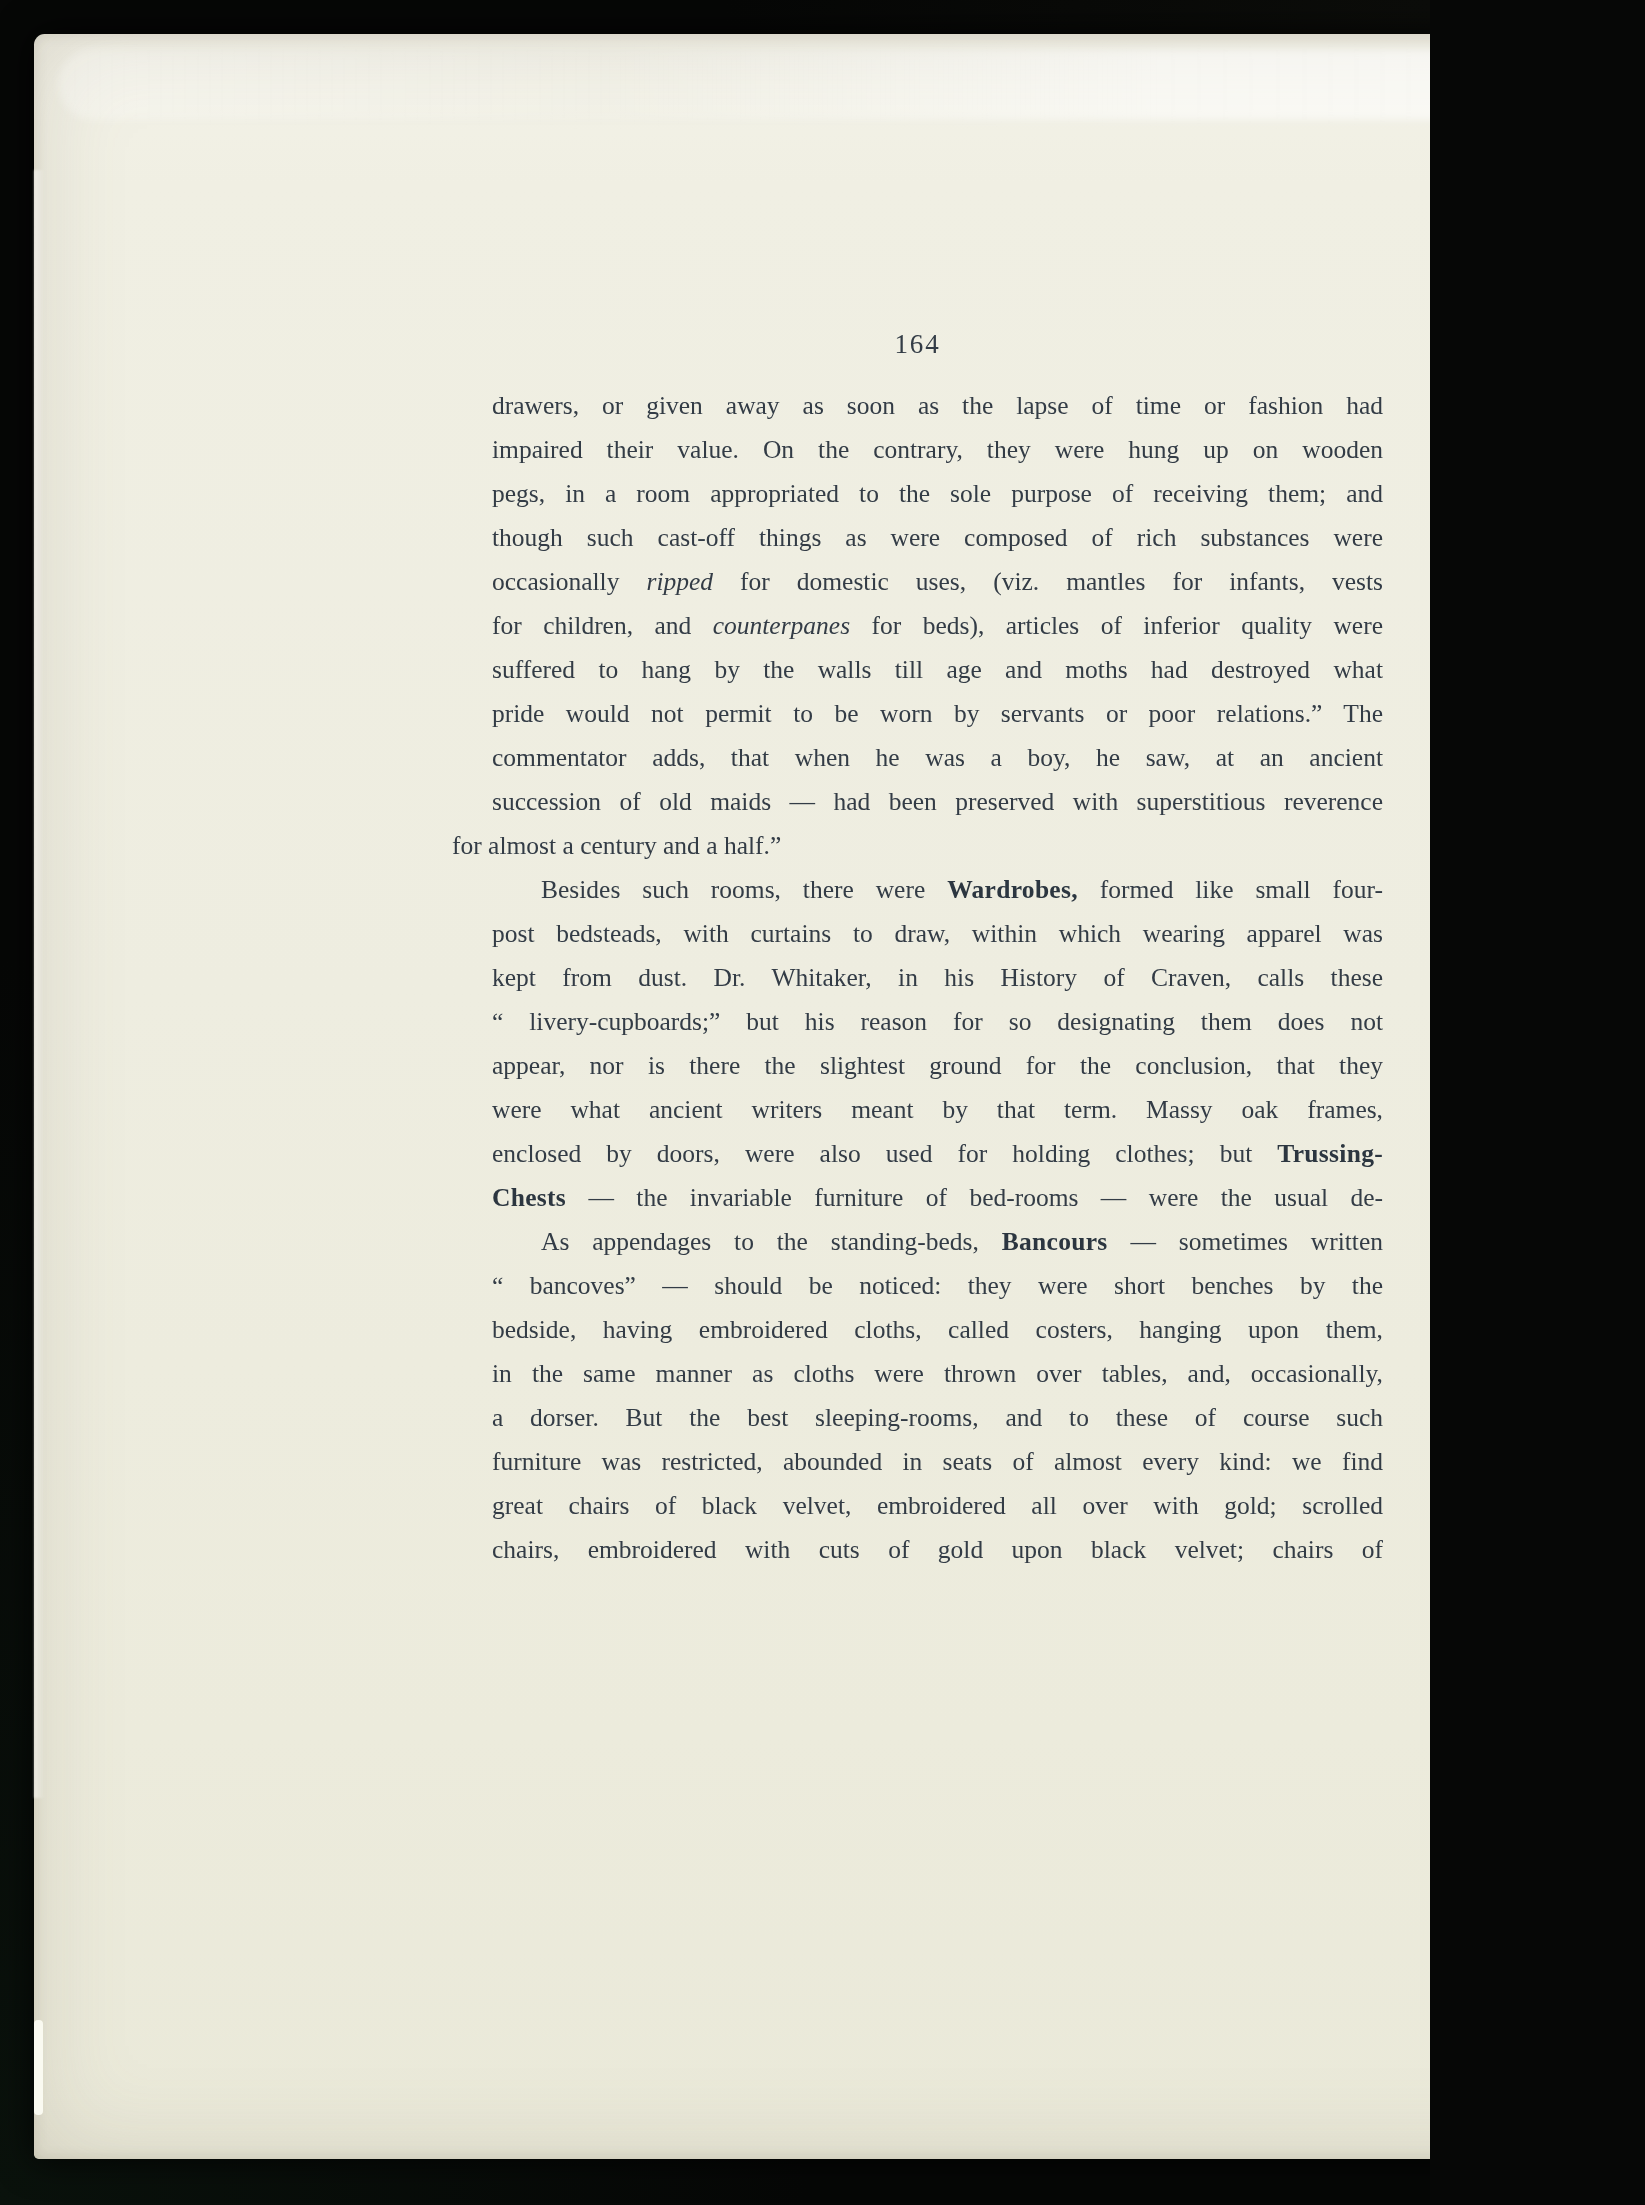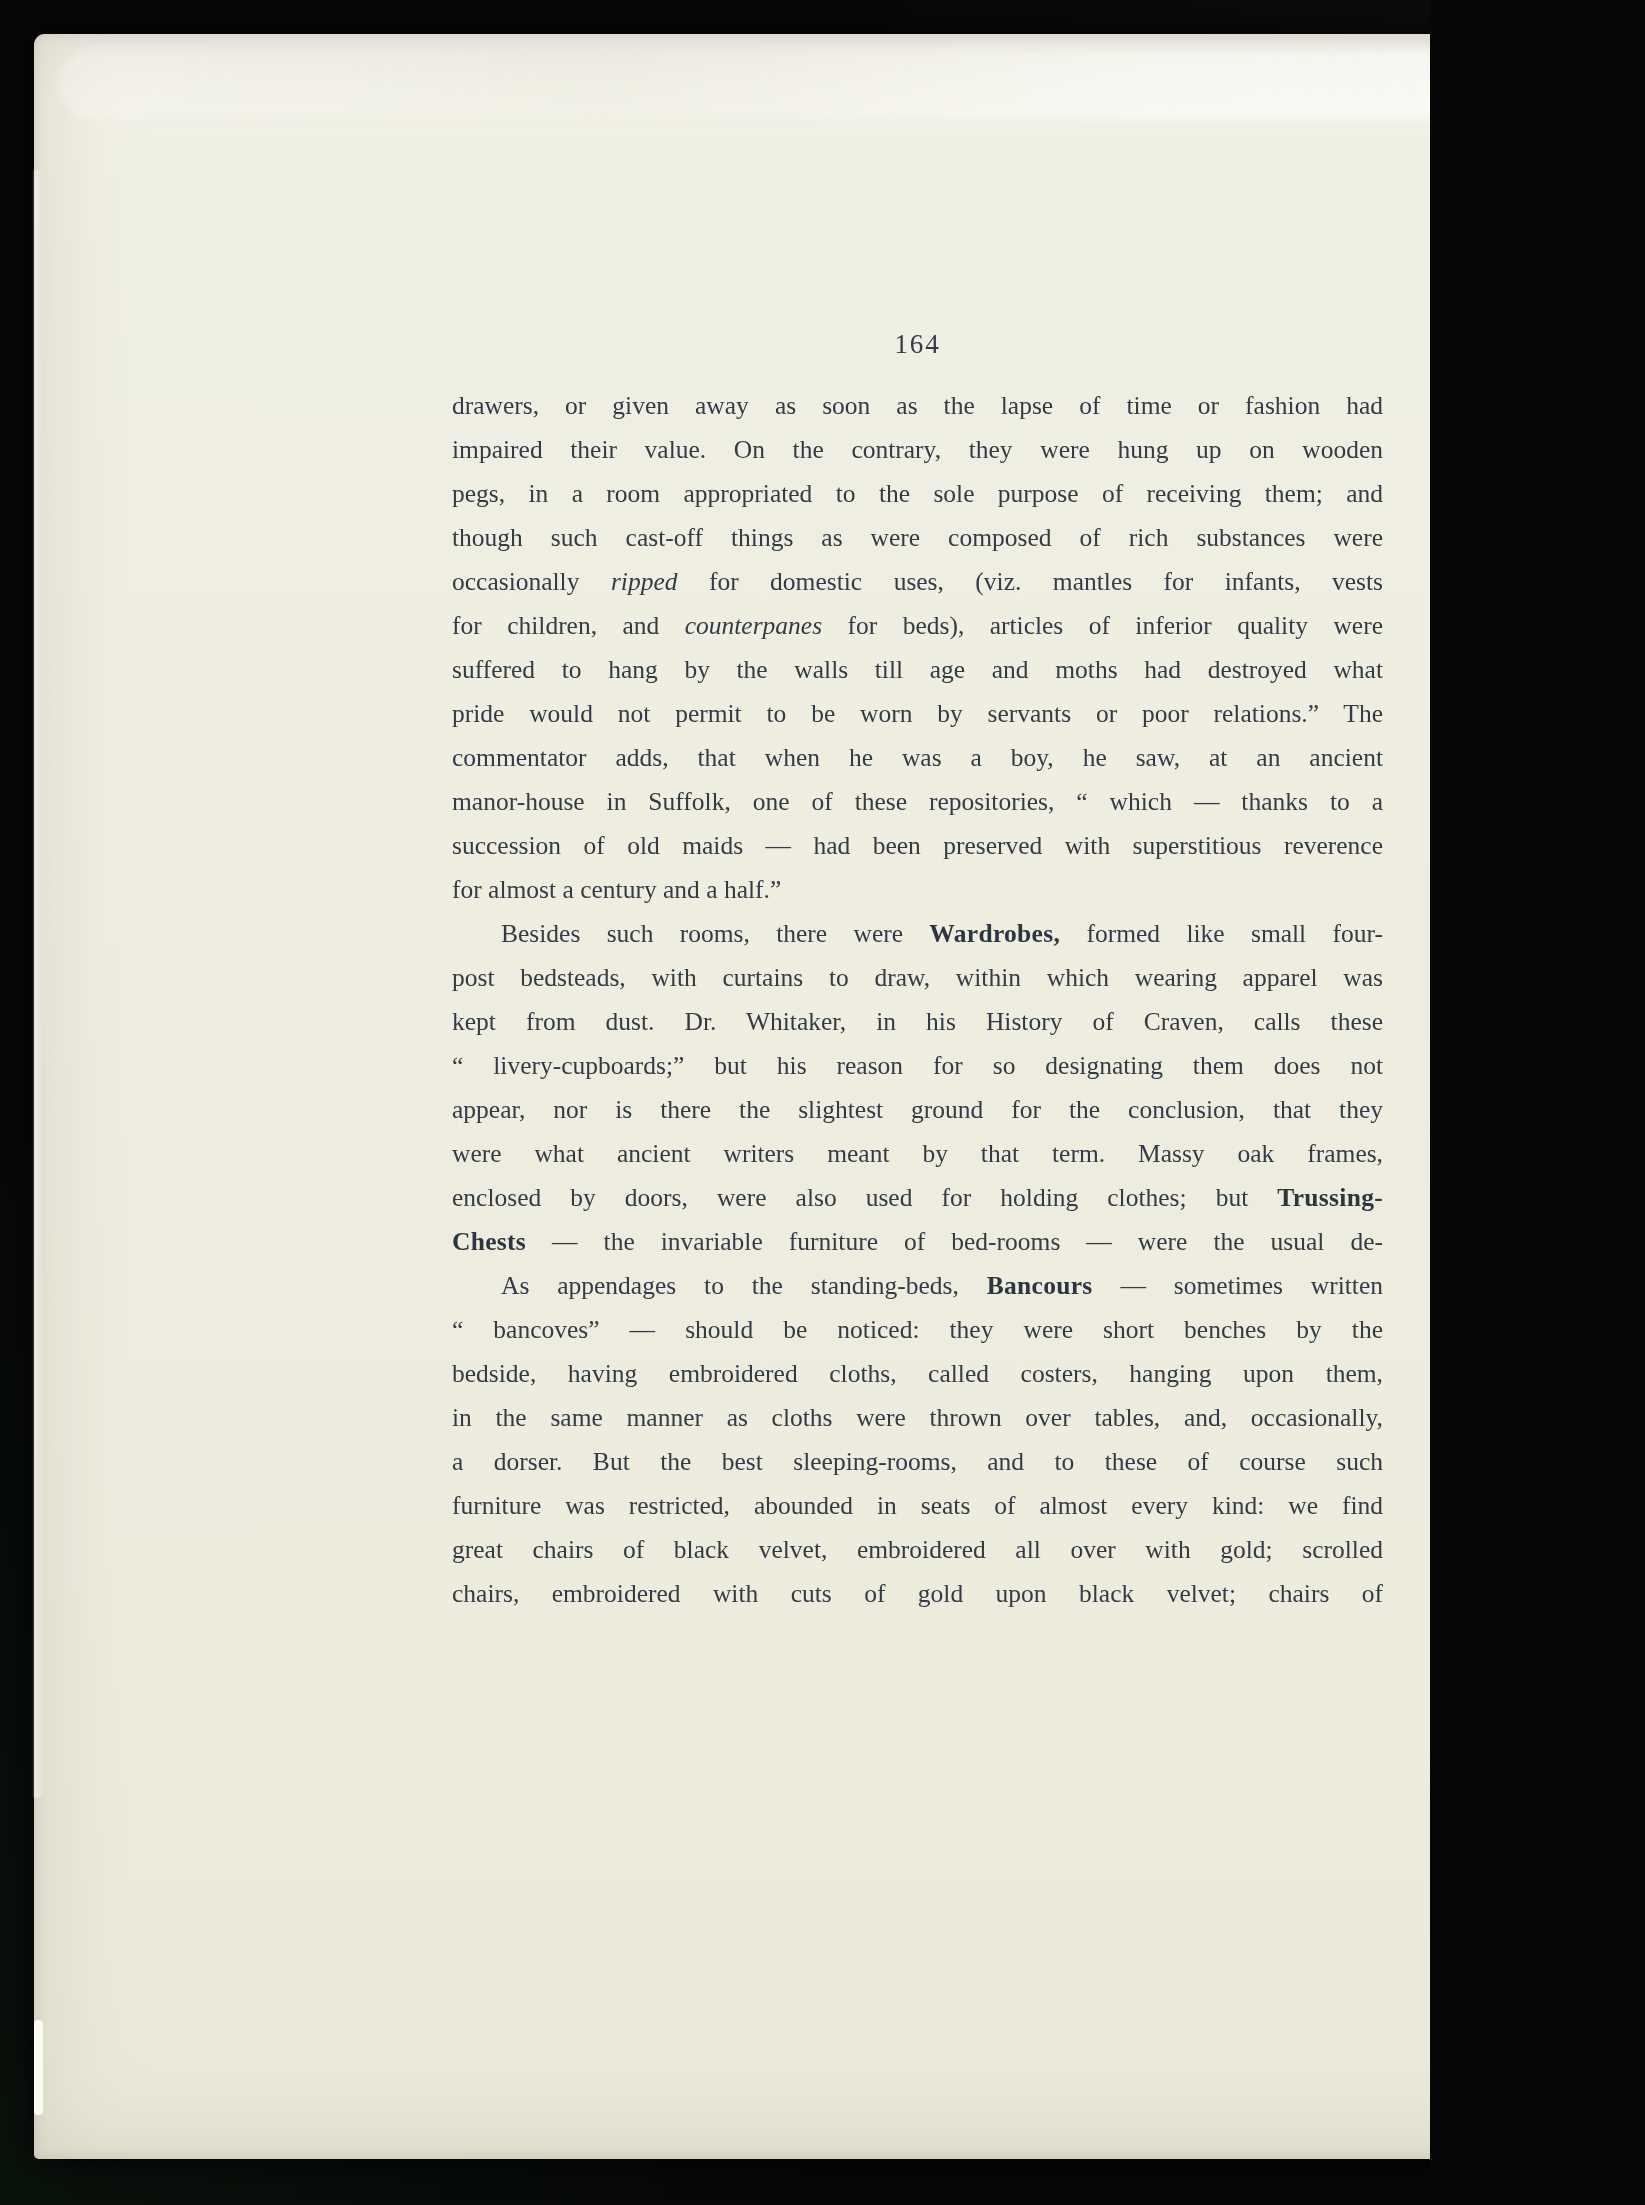--- a/index.html
+++ b/index.html
@@ -85,6 +85,7 @@
   }
   .line.j {
     text-align-last: justify;
+    margin-left: 40px;
     -moz-text-align-last: justify;
   }
   .line.ind {

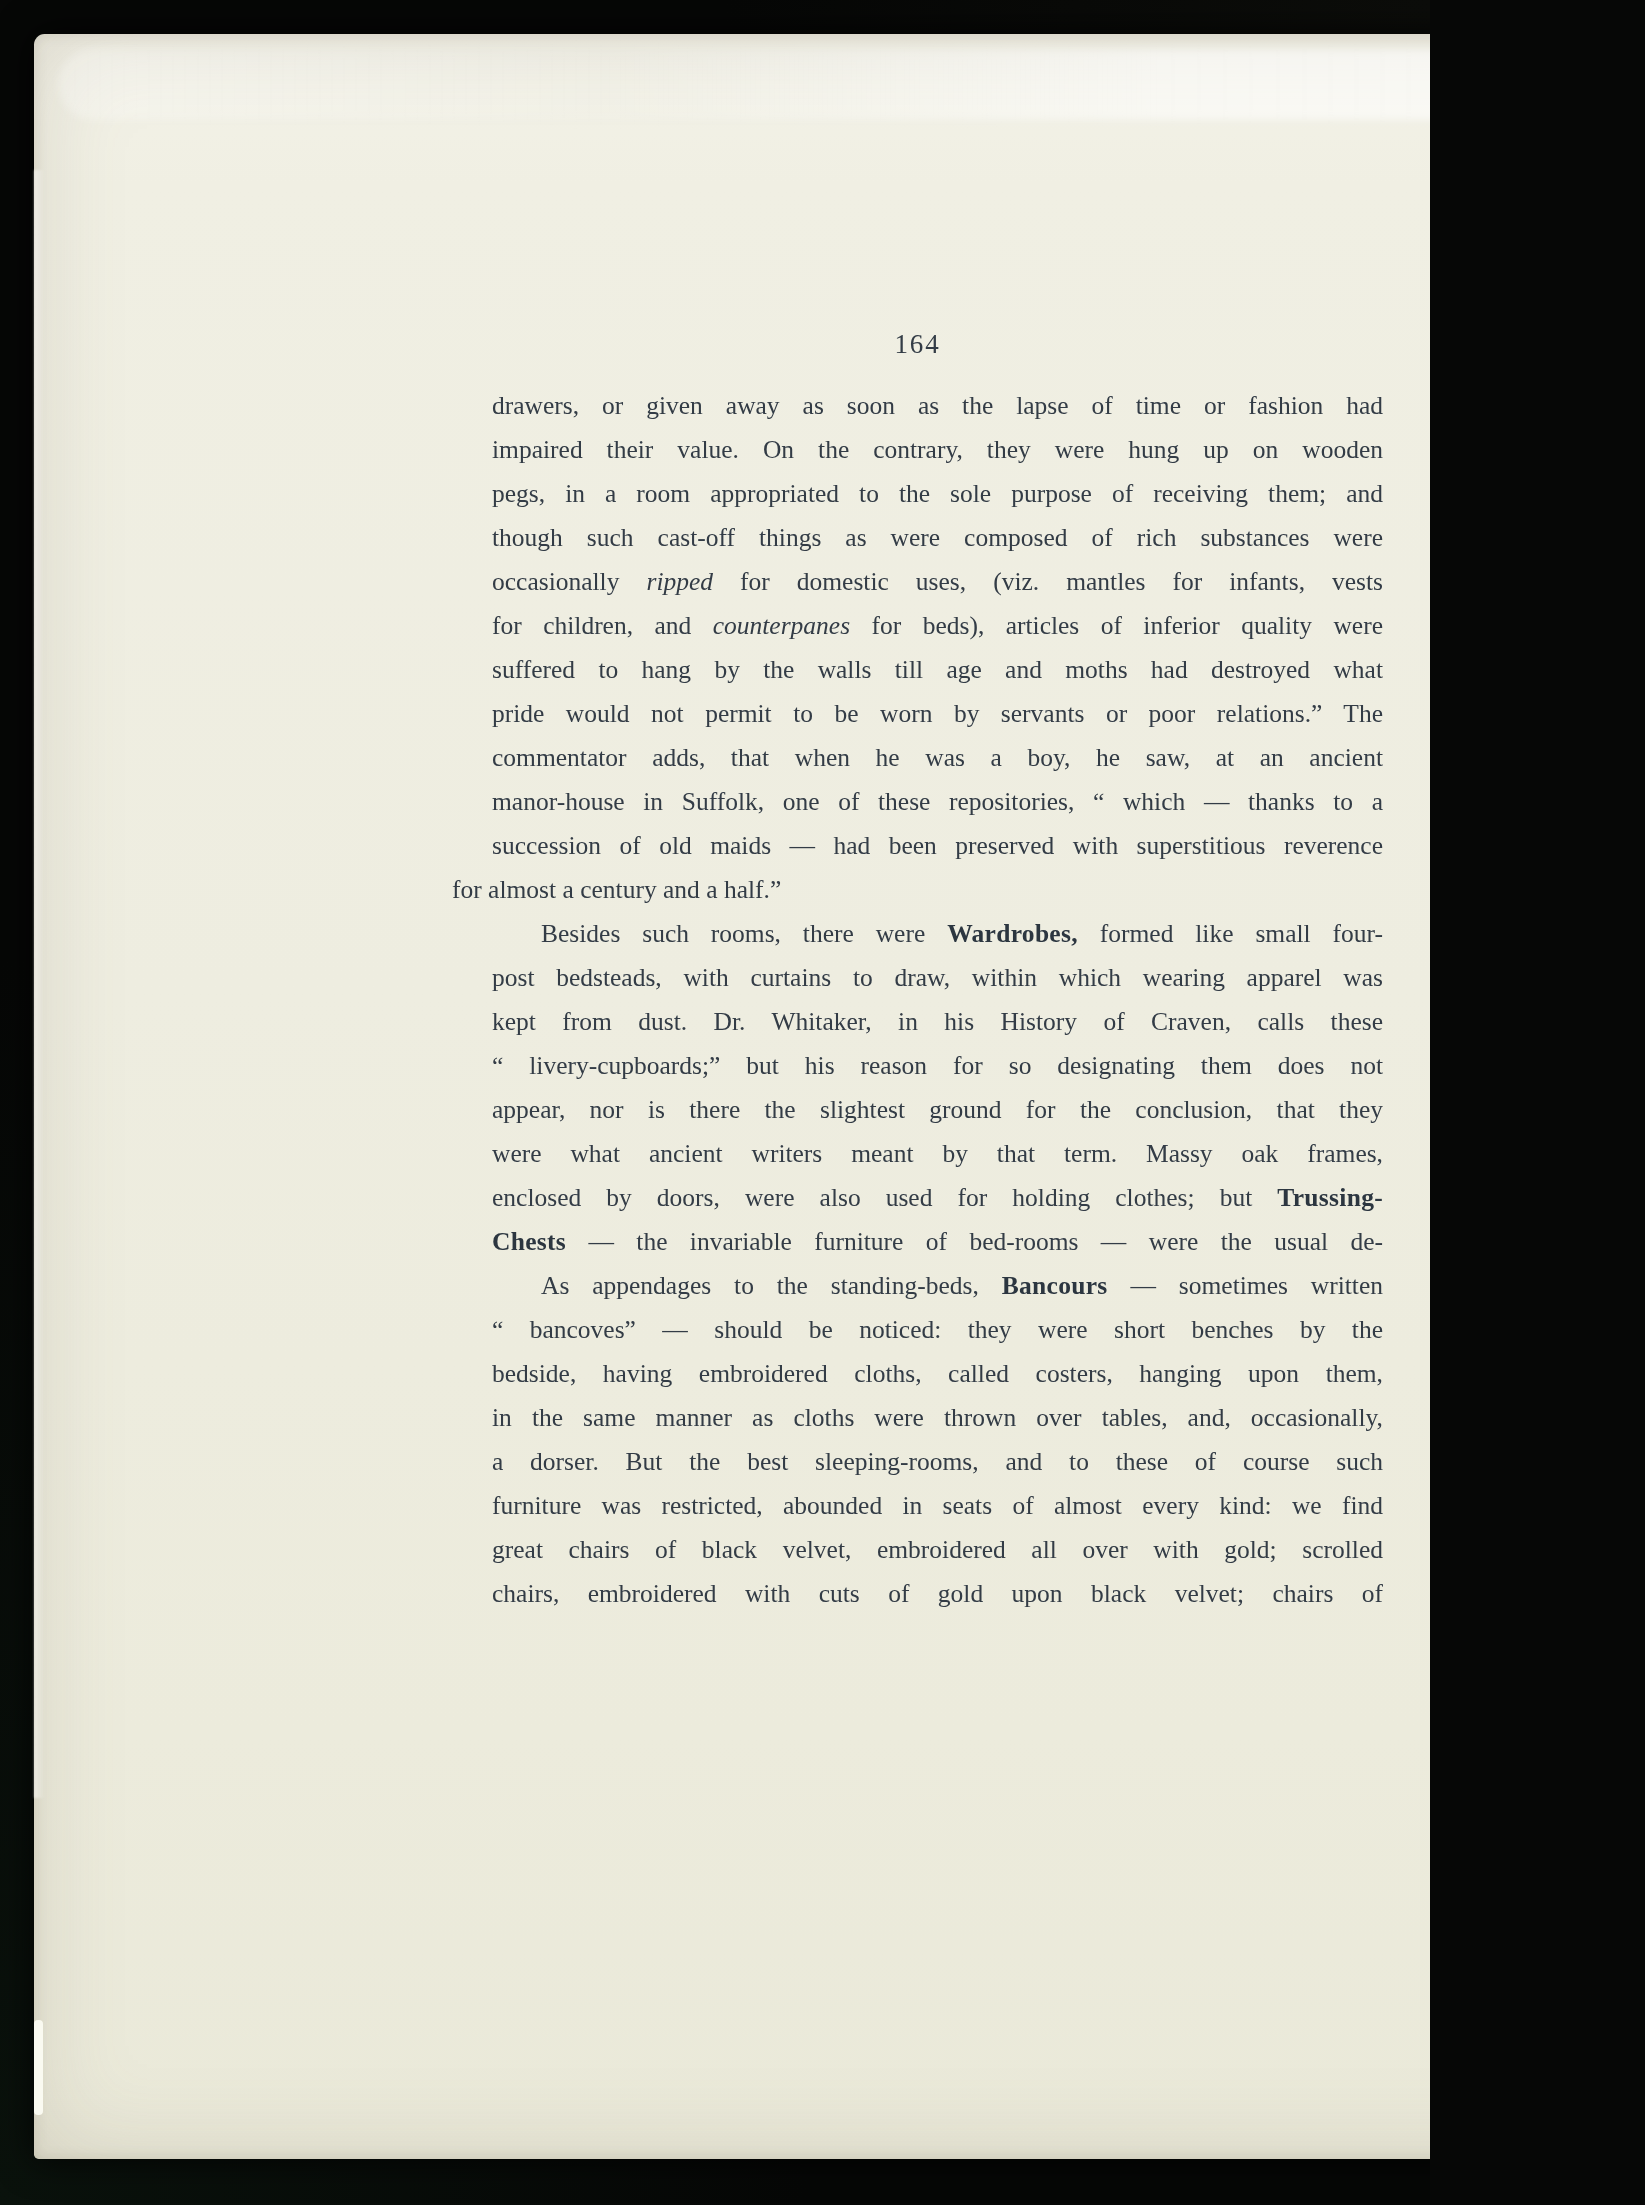--- a/index.html
+++ b/index.html
@@ -119,7 +119,6 @@
       <div class="line j"><span>suffered to hang by the walls till age and moths had destroyed what</span></div>
       <div class="line j"><span>pride would not permit to be worn by servants or poor relations.”  The</span></div>
       <div class="line j"><span>commentator adds, that when he was a boy, he saw, at an ancient</span></div>
-      <div class="line j"><span>manor-house in Suffolk, one of these repositories, “ which — thanks to a</span></div>
       <div class="line j"><span>succession of old maids — had been preserved with superstitious reverence</span></div>
       <div class="line"><span>for almost a century and a half.”</span></div>
       <div class="line j ind"><span>Besides such rooms, there were </span><span class="blackletter">Wardrobes,</span><span> formed like small four-</span></div>

